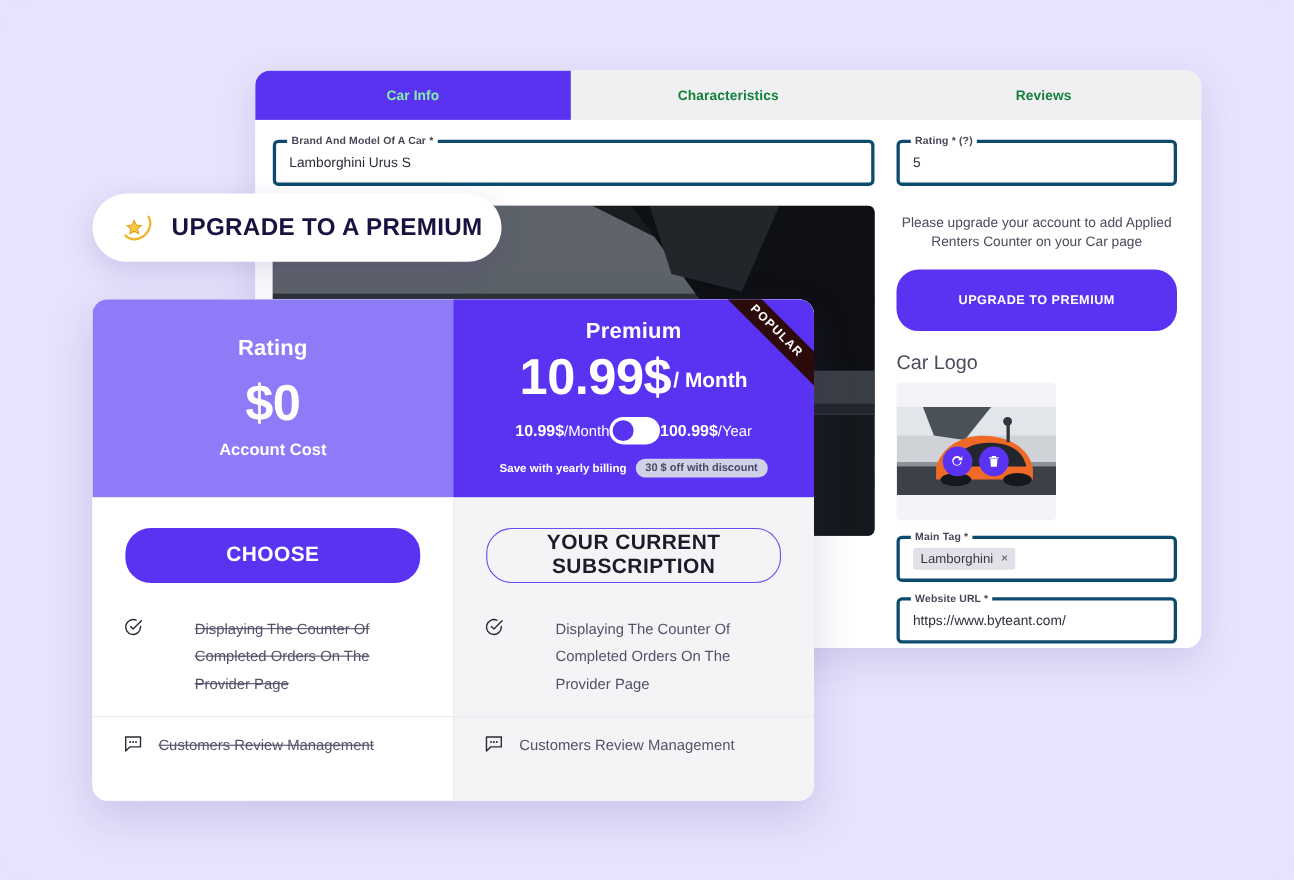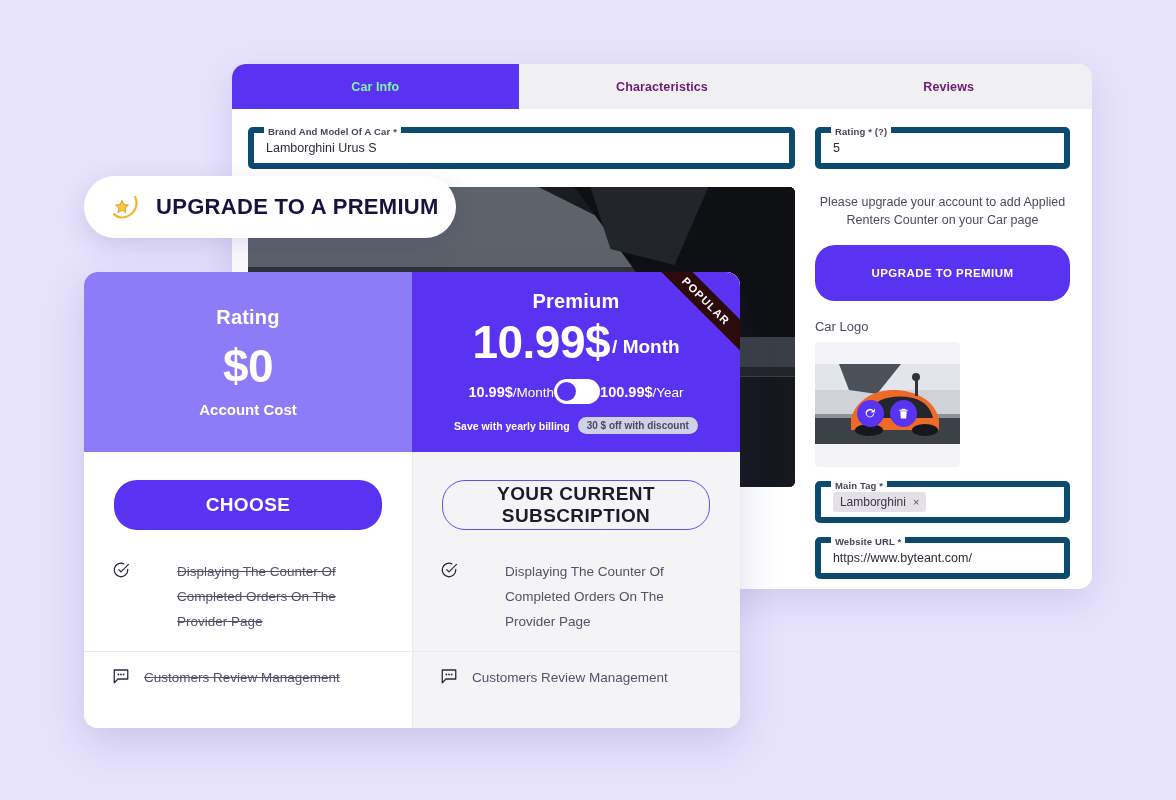--- a/index.html
+++ b/index.html
@@ -47,7 +47,7 @@
     justify-content: center;
     font-size: 12.5px;
     font-weight: bold;
-    color: #701a75;
+    color: #15803d;
     letter-spacing: .1px;
     cursor: pointer;
     background: #f0eff1;

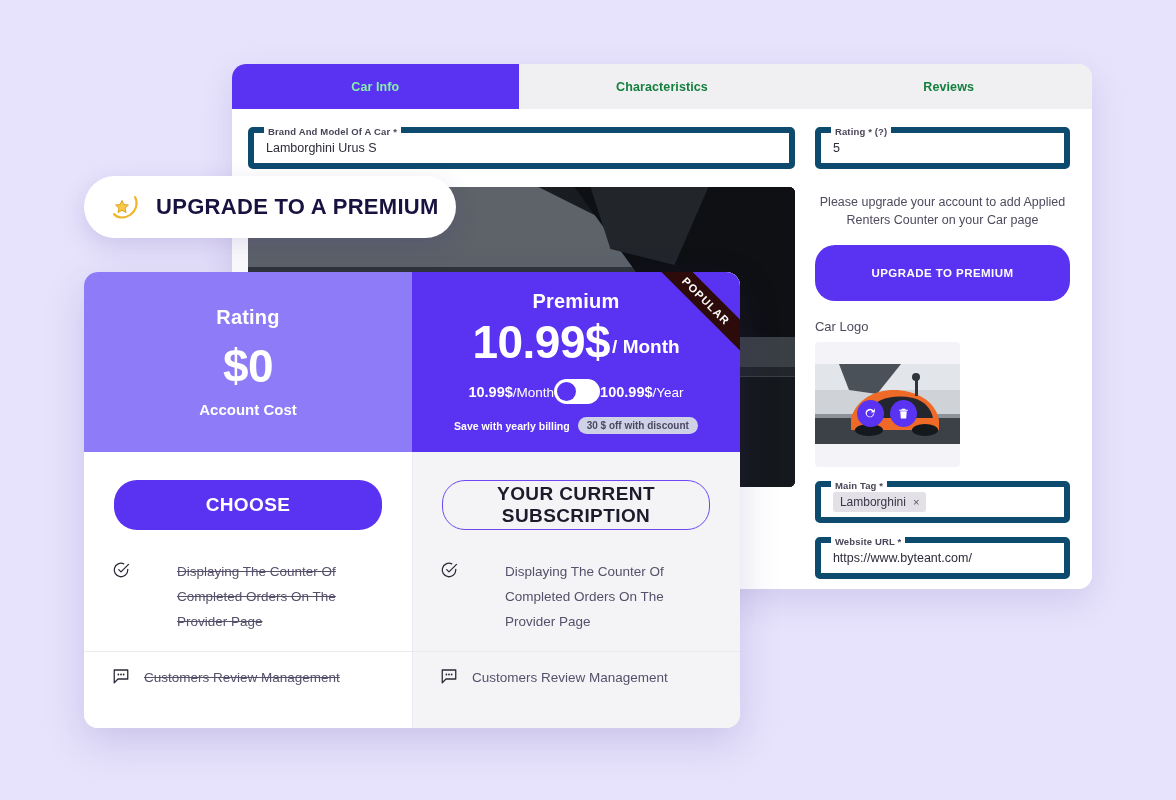--- a/index.html
+++ b/index.html
@@ -73,7 +73,7 @@
   
   .field {
     position: relative;
-    border: 6px solid #0c4a6e;
+    border: 3px solid #0c4a6e;
     border-radius: 5px;
     height: 42px;
     padding: 0 12px;

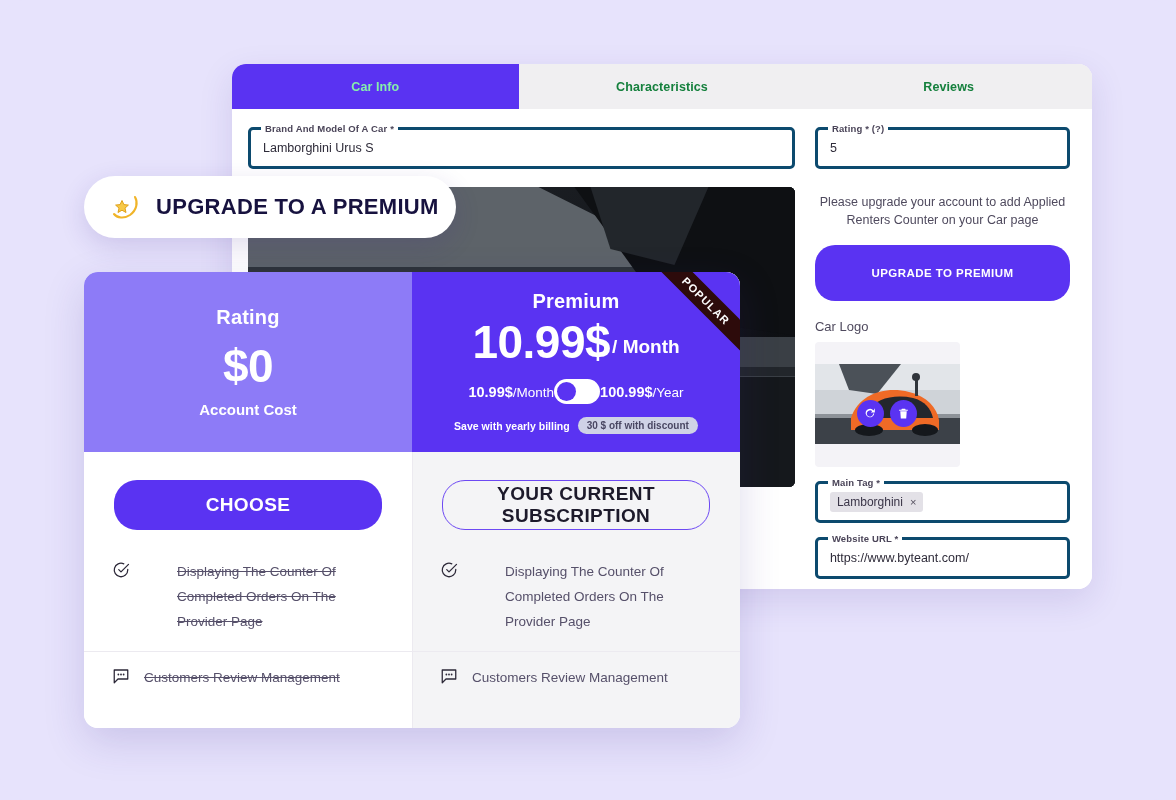--- a/index.html
+++ b/index.html
@@ -132,7 +132,7 @@
   }
   .car-logo-label {
     margin-top: 18px;
-    font-size: 13px;
+    font-size: 18px;
     color: #4f4a5e;
   }
   .logo-box {

